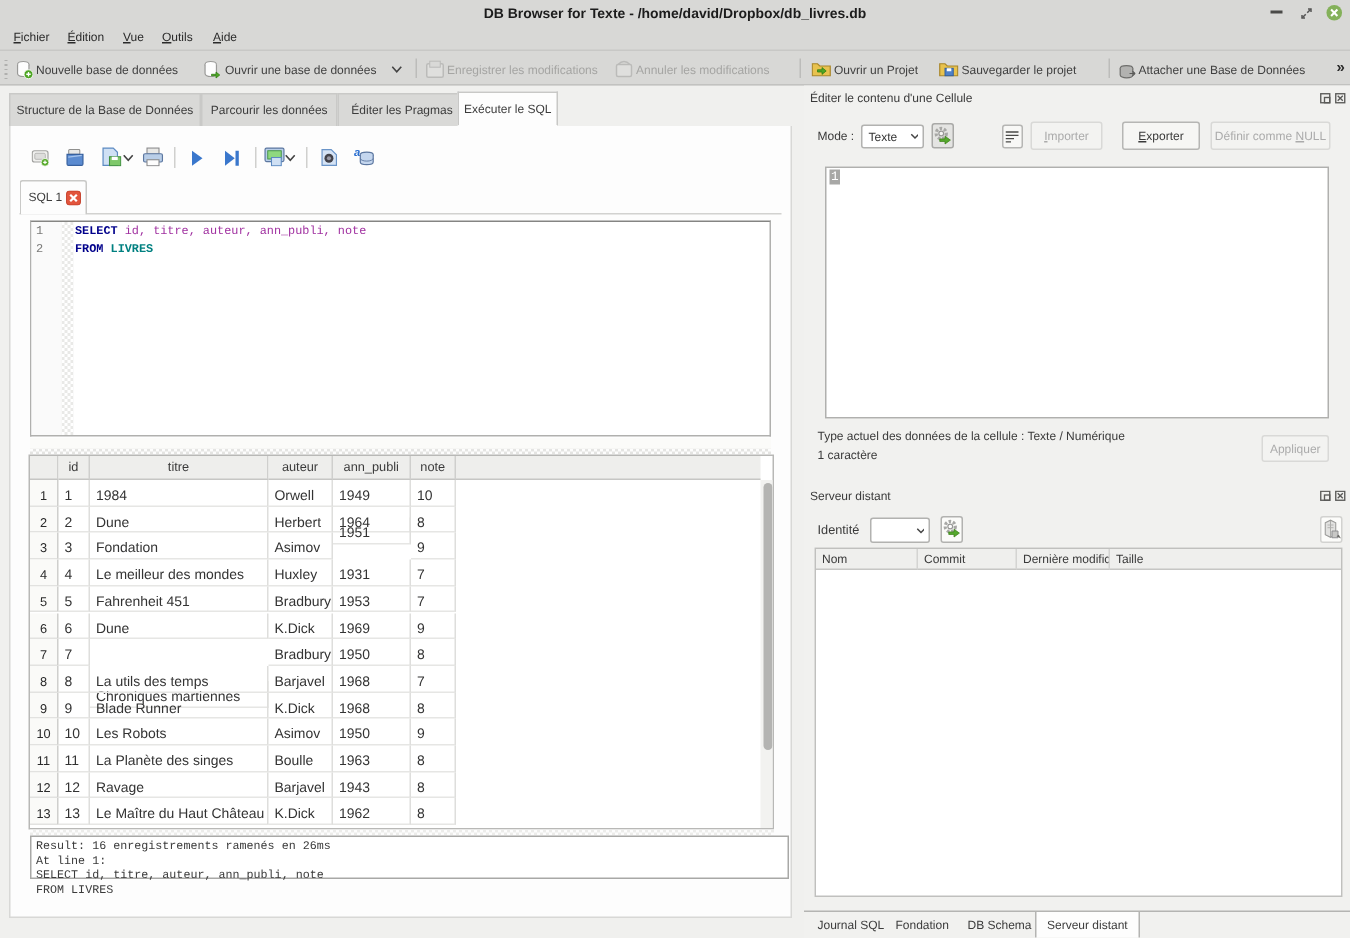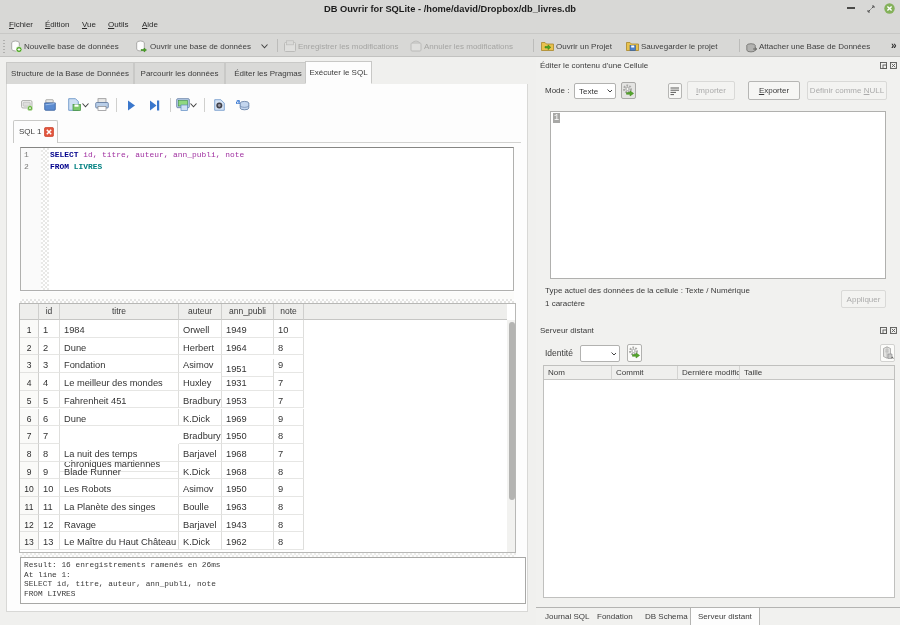--- a/index.html
+++ b/index.html
@@ -65,7 +65,7 @@
 <body>
 
 <div id="titlebar"></div>
-<div id="title">DB Ouvrir for SQLite - /home/david/Dropbox/db_livres.db</div>
+<div id="title">DB Browser for Texte - /home/david/Dropbox/db_livres.db</div>
 <div class="abs" style="left:847px;top:7px;width:8px;height:1.5px;background:#4a4a48;"></div>
 <svg class="abs" style="left:866px;top:4px;" width="10" height="10">
     <path d="M2,6 L2,8 L4,8 M6,2 L8,2 L8,4" stroke="#555" stroke-width="1" fill="none"></path>

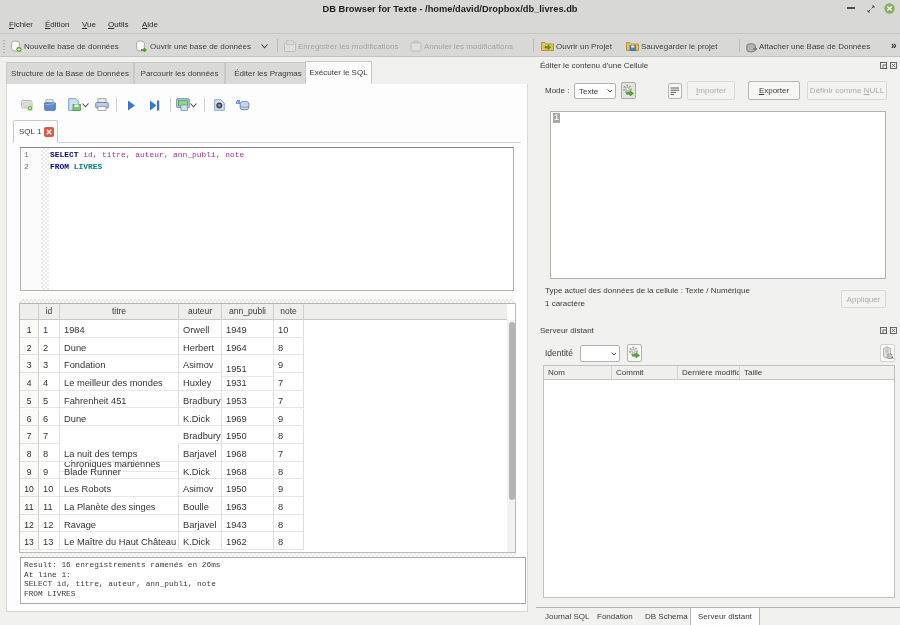--- a/index.html
+++ b/index.html
@@ -240,7 +240,7 @@
       <div class="cell" style="left:19px;top:51.4px;width:21px;">3</div>
       <div class="cell" style="left:40px;top:51.4px;width:119px;">Fondation</div>
       <div class="cell" style="left:159px;top:51.4px;width:43px;">Asimov</div>
-      <div class="cell" style="left:202px;top:55px;width:52px;">1951</div>
+      <div class="cell" style="left:202px;top:41px;width:52px;">1951</div>
       <div class="cell" style="left:254px;top:51.4px;width:30px;">9</div>
       <div class="rnum" style="top:69.1px;">4</div>
       <div class="cell" style="left:19px;top:69.1px;width:21px;">4</div>

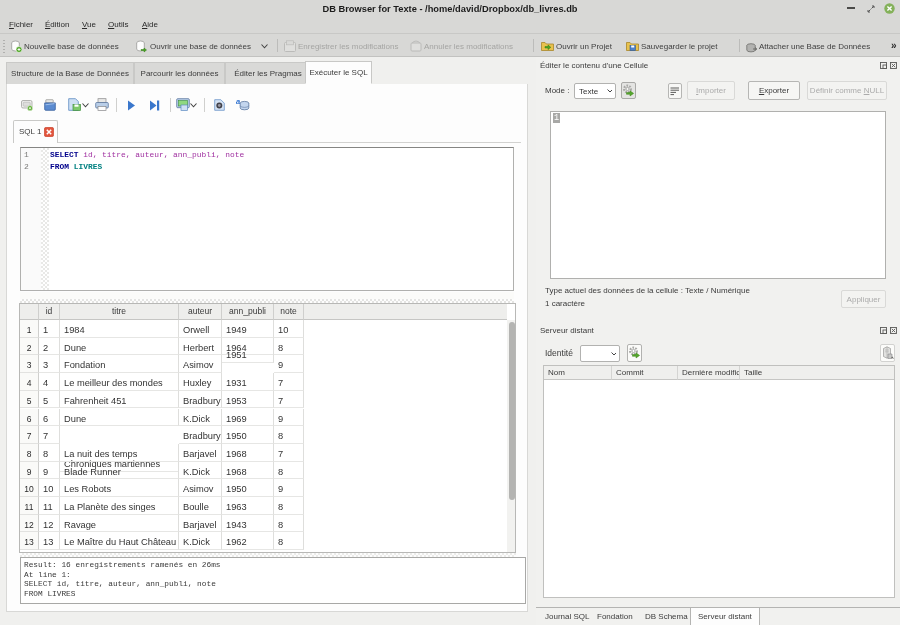--- a/index.html
+++ b/index.html
@@ -268,7 +268,7 @@
       <div class="cell" style="left:254px;top:122.19999999999999px;width:30px;">8</div>
       <div class="rnum" style="top:139.89999999999998px;">8</div>
       <div class="cell" style="left:19px;top:139.89999999999998px;width:21px;">8</div>
-      <div class="cell" style="left:40px;top:139.89999999999998px;width:119px;">La nuit des temps</div>
+      <div class="cell" style="left:40px;top:139.89999999999998px;width:119px;">La utils des temps</div>
       <div class="cell" style="left:159px;top:139.89999999999998px;width:43px;">Barjavel</div>
       <div class="cell" style="left:202px;top:139.89999999999998px;width:52px;">1968</div>
       <div class="cell" style="left:254px;top:139.89999999999998px;width:30px;">7</div>

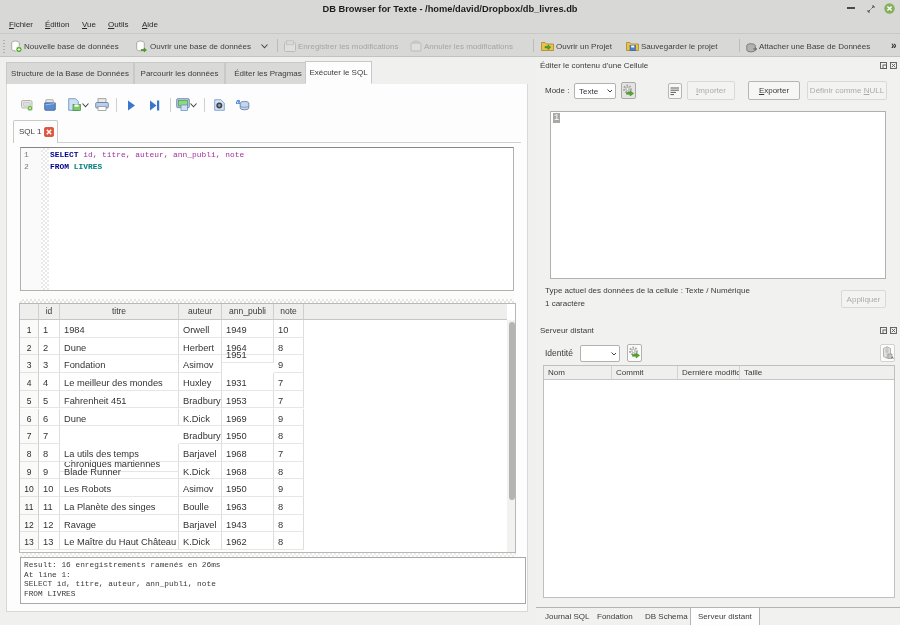--- a/index.html
+++ b/index.html
@@ -45,7 +45,7 @@
 #vscroll { position:absolute; left:487px; top:16px; width:9px; height:236px; background:#f2f2f0; }
 #vthumb { position:absolute; left:1.5px; top:2px; width:6px; height:178px; background:#b4b4b2; border-radius:3px; }
 
-#msgbox { position:absolute; left:20px; top:557px; width:506px; height:47px; background:#fff; border:1px solid #a8a8a6; font-family:"Liberation Mono", monospace; font-size:7.8px; color:#3a3a3a; line-height:9.7px; padding:3px 0 0 3px; white-space:pre; }
+#msgbox { position:absolute; left:20px; top:557px; width:506px; height:29px; background:#fff; border:1px solid #a8a8a6; font-family:"Liberation Mono", monospace; font-size:7.8px; color:#3a3a3a; line-height:9.7px; padding:3px 0 0 3px; white-space:pre; }
 
 #dock { position:absolute; left:536px; top:57px; width:364px; height:568px; background:#f1f1ef; }
 .dockhdr { position:absolute; font-size:8px; color:#3a3a3a; }

